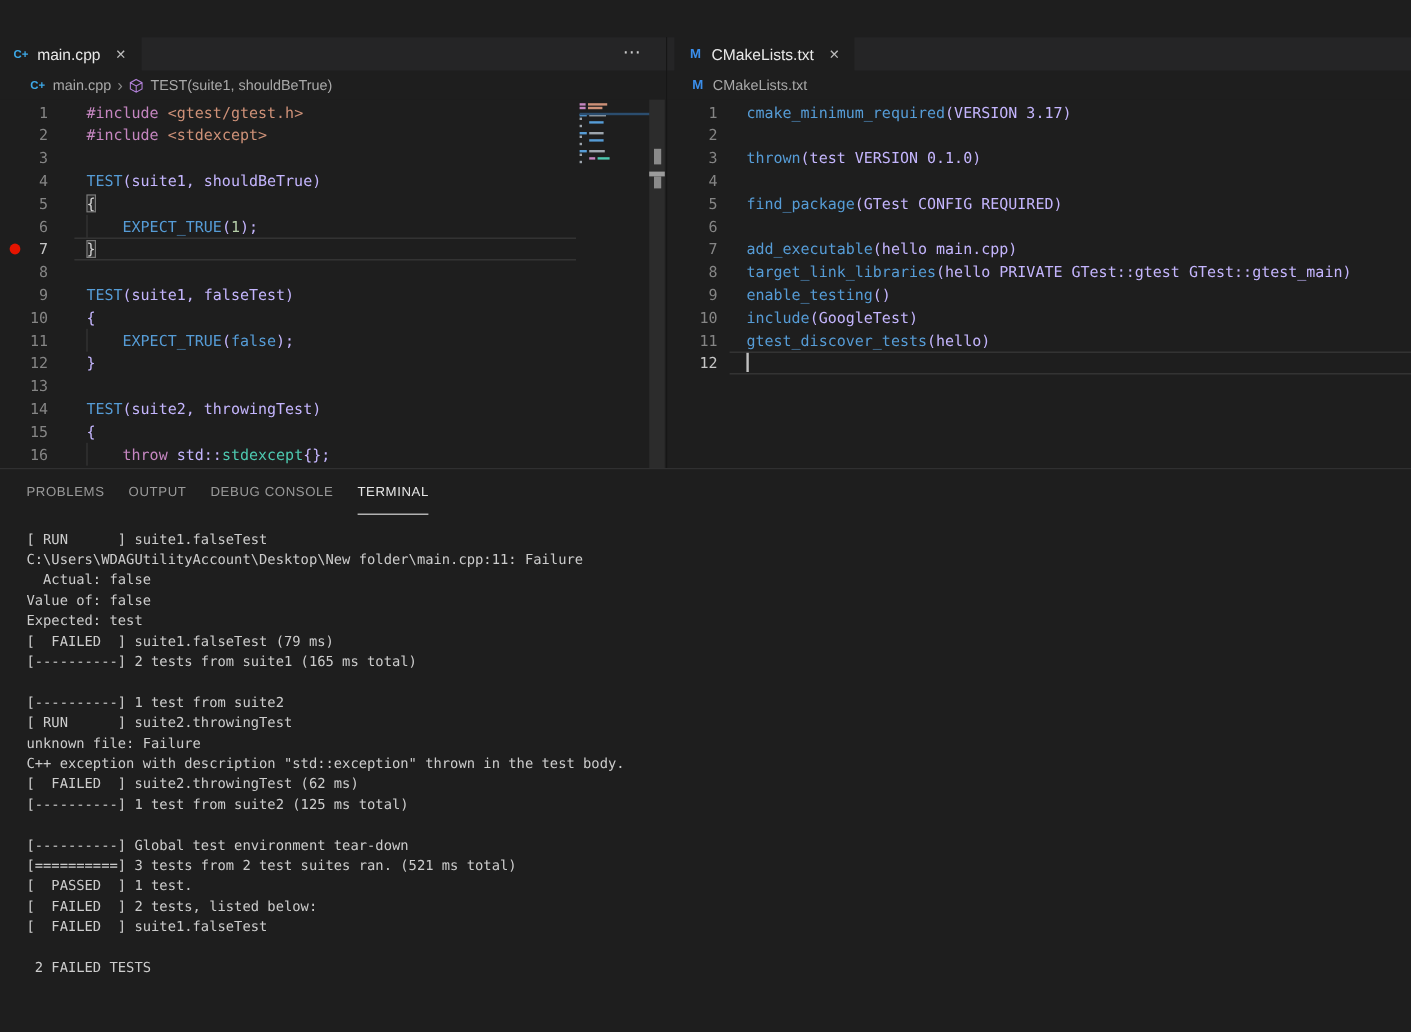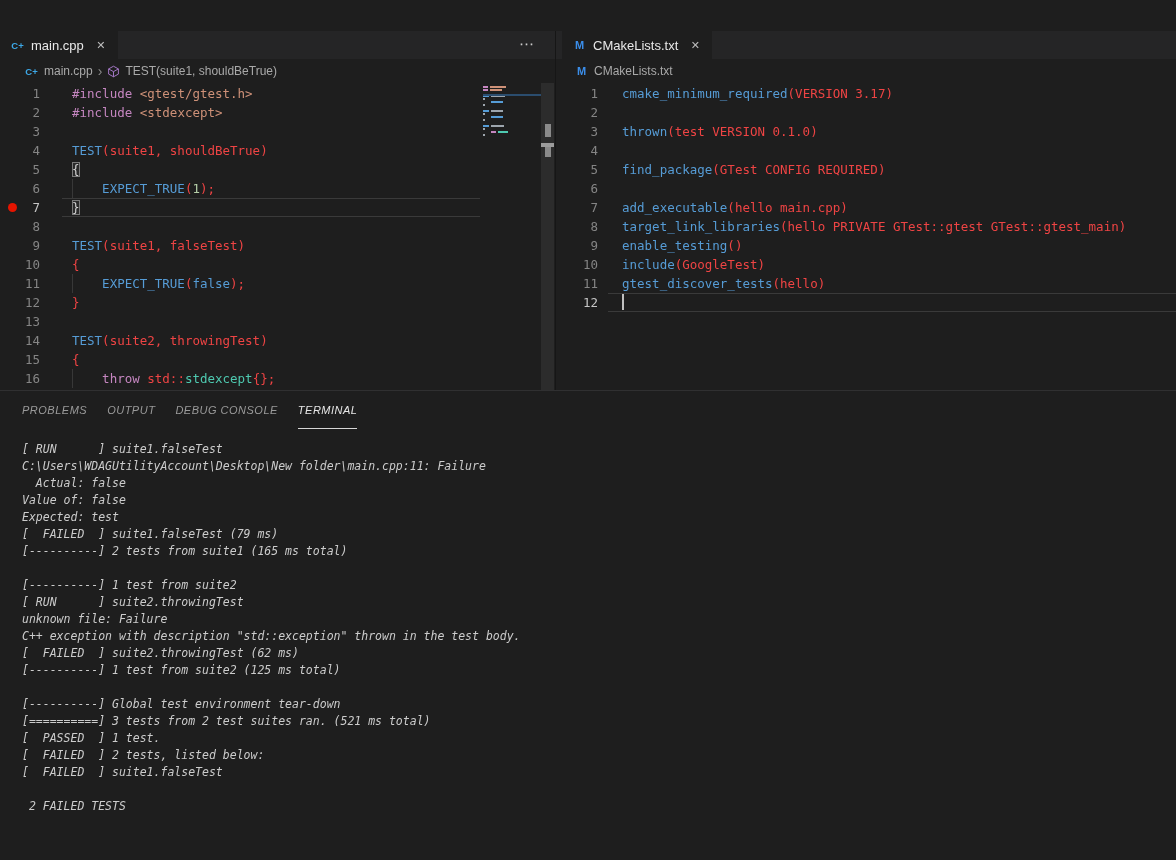--- a/index.html
+++ b/index.html
@@ -47,7 +47,7 @@
   .guide{position:absolute;left:72px;top:0;width:1px;height:19px;background:#383838;}
   .caret{position:absolute;left:66px;top:1px;width:1.5px;height:16px;background:#c0c0c0;}
 
-  .tk-pl{color:#ef4444;}
+  .tk-pl{color:#c4b5fd;}
   .tk-pp{color:#c586c0;}
   .tk-str{color:#ce9178;}
   .tk-fn{color:#569cd6;}

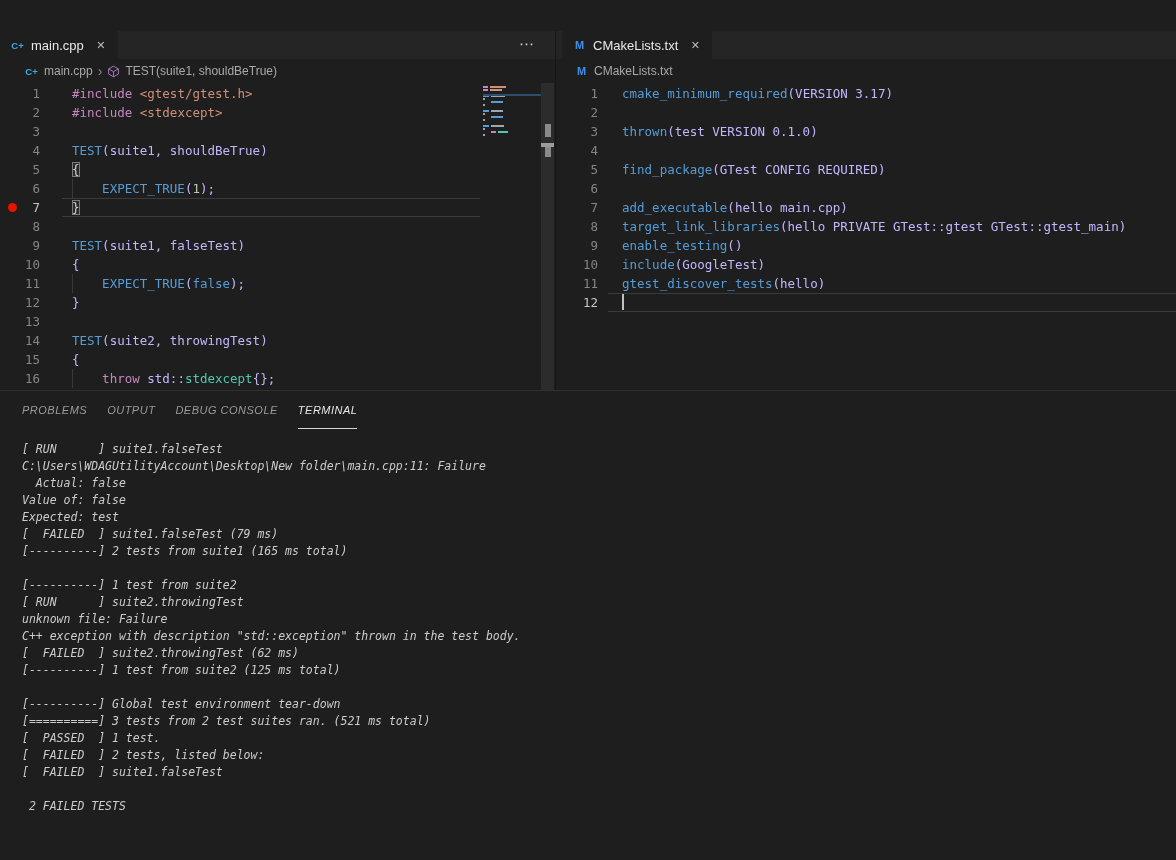--- a/index.html
+++ b/index.html
@@ -67,7 +67,7 @@
   .sb-tstem{position:absolute;left:4px;top:64px;width:6px;height:10px;background:#8a8a8a;}
 
   
-  .panel{position:absolute;top:390px;left:0;width:1176px;height:470px;background:#1e1e1e;border-top:1px solid #303031;font-style:italic;}
+  .panel{position:absolute;top:390px;left:0;width:1176px;height:470px;background:#1e1e1e;border-top:1px solid #303031;}
   .ptabs{position:absolute;top:0;left:0;right:0;height:38px;display:flex;gap:20px;padding:13px 0 0 22px;font-size:11px;letter-spacing:.5px;}
   .ptab{color:#9a9a9a;padding-bottom:5px;cursor:pointer;white-space:nowrap;}
   .ptab.active{color:#e7e7e7;border-bottom:1px solid #d7d7d7;}

